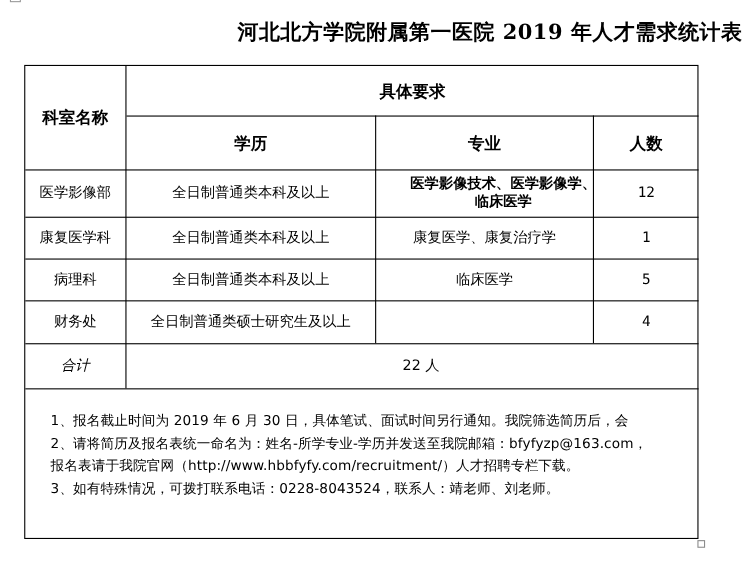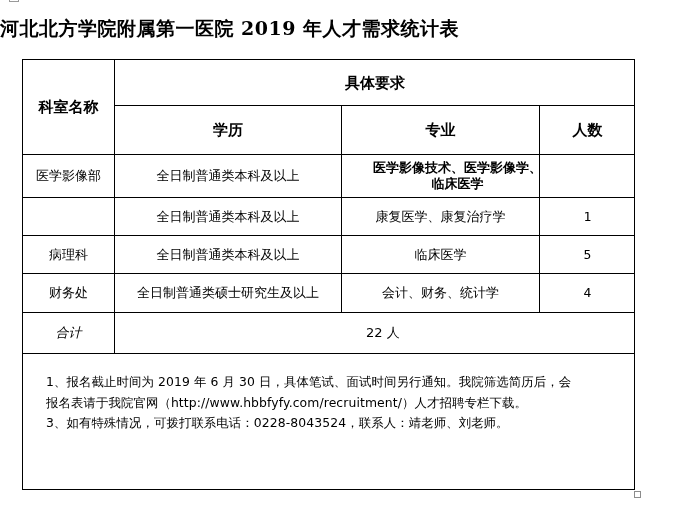--- a/index.html
+++ b/index.html
@@ -39,7 +39,7 @@
       left: 0;
       top: 16px;
       width: 675px;
-      text-align: left;
+      text-align: right;
       font-family: "DejaVu Serif", "Liberation Serif", serif;
       font-size: 19px;
       font-weight: bold;

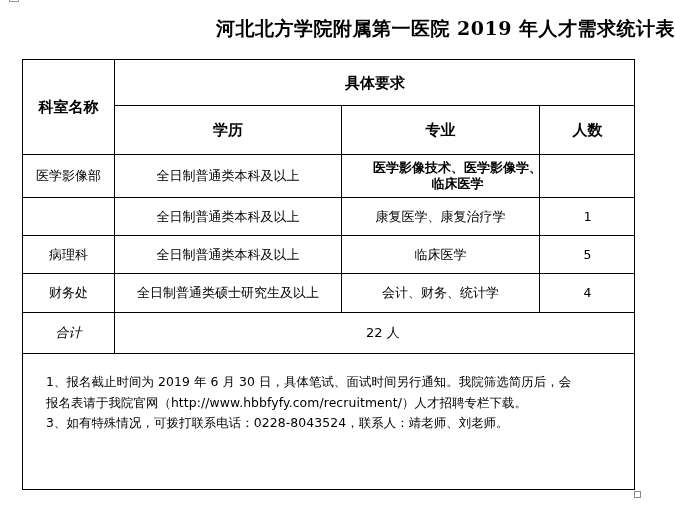--- a/index.html
+++ b/index.html
@@ -137,6 +137,7 @@
     <span>医学影像技术、医学影像学、</span>
     <span>临床医学</span>
   </div>
+  <div class="cell num" style="left:517px; top:95px; width:95px; height:42px;">12</div>
 
   <div class="cell" style="left:92px; top:138px; width:226px; height:37px;">全日制普通类本科及以上</div>
   <div class="cell" style="left:319px; top:138px; width:197px; height:37px;">康复医学、康复治疗学</div>

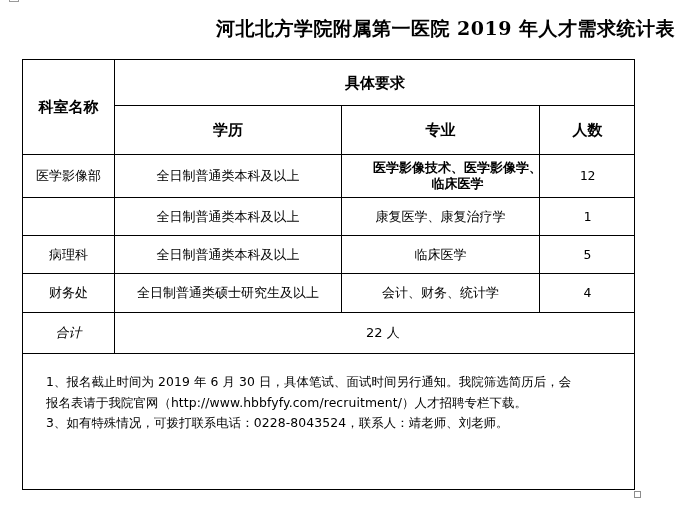--- a/index.html
+++ b/index.html
@@ -139,6 +139,7 @@
   </div>
   <div class="cell num" style="left:517px; top:95px; width:95px; height:42px;">12</div>
 
+  <div class="cell" style="left:0; top:138px; width:91px; height:37px;">康复医学科</div>
   <div class="cell" style="left:92px; top:138px; width:226px; height:37px;">全日制普通类本科及以上</div>
   <div class="cell" style="left:319px; top:138px; width:197px; height:37px;">康复医学、康复治疗学</div>
   <div class="cell num" style="left:517px; top:138px; width:95px; height:37px;">1</div>

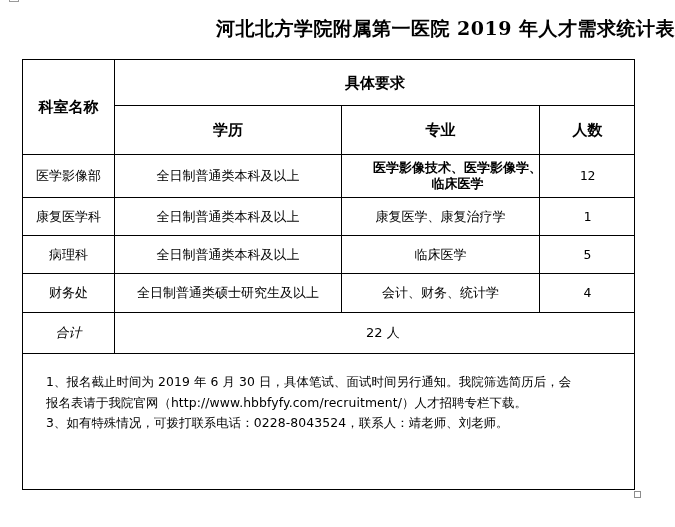--- a/index.html
+++ b/index.html
@@ -151,7 +151,6 @@
 
   <div class="cell" style="left:0; top:214px; width:91px; height:38px;">财务处</div>
   <div class="cell" style="left:92px; top:214px; width:226px; height:38px;">全日制普通类硕士研究生及以上</div>
-  <div class="cell" style="left:319px; top:214px; width:197px; height:38px;">会计、财务、统计学</div>
   <div class="cell num" style="left:517px; top:214px; width:95px; height:38px;">4</div>
 
   <div class="cell" style="left:0; top:253px; width:91px; height:40px;font-style:italic;">合计</div>

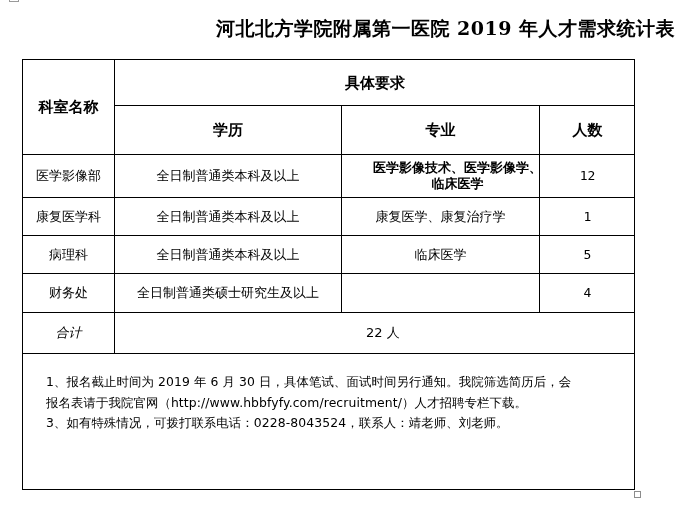--- a/index.html
+++ b/index.html
@@ -159,6 +159,7 @@
 
 <div class="notes">
   <p>1、报名截止时间为 2019 年 6 月 30 日，具体笔试、面试时间另行通知。我院筛选简历后，会</p>
+  <p>2、请将简历及报名表统一命名为：姓名-所学专业-学历并发送至我院邮箱：bfyfyzp@163.com，</p>
   <p>报名表请于我院官网（http://www.hbbfyfy.com/recruitment/）人才招聘专栏下载。</p>
   <p>3、如有特殊情况，可拨打联系电话：0228-8043524，联系人：靖老师、刘老师。</p>
 </div>

